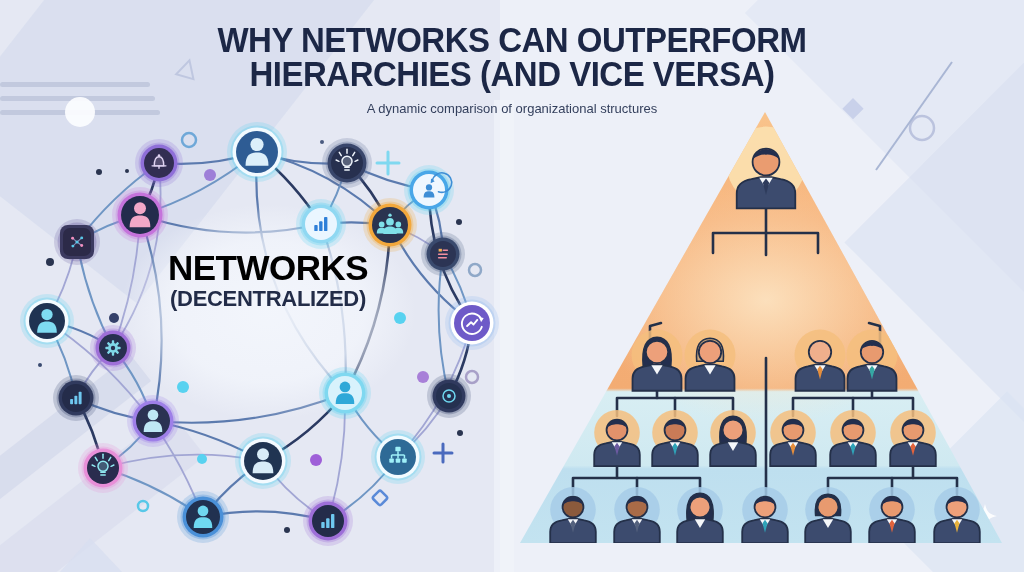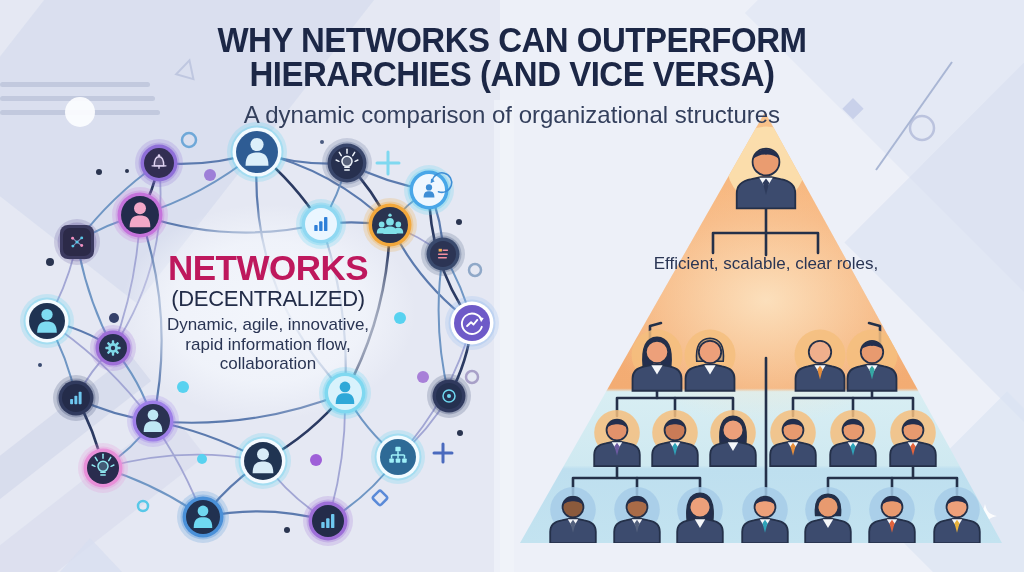--- a/index.html
+++ b/index.html
@@ -13,7 +13,7 @@
   .header{position:absolute;left:0;top:24px;width:1024px;text-align:center;z-index:6;}
   .title{font-weight:bold;font-size:33px;line-height:34px;letter-spacing:-0.5px;
          color:#1C2746;transform:scaleY(1.04);}
-  .subtitle{margin-top:9px;font-size:24px;color:#333F5C;}
+  .subtitle{margin-top:9px;font-size:13px;color:#333F5C;}
   .panel-text{position:absolute;z-index:5;text-align:center;pointer-events:none;}
   #network-text{left:103px;top:250px;width:330px;}
   #hierarchy-text{left:601px;top:250px;width:330px;}

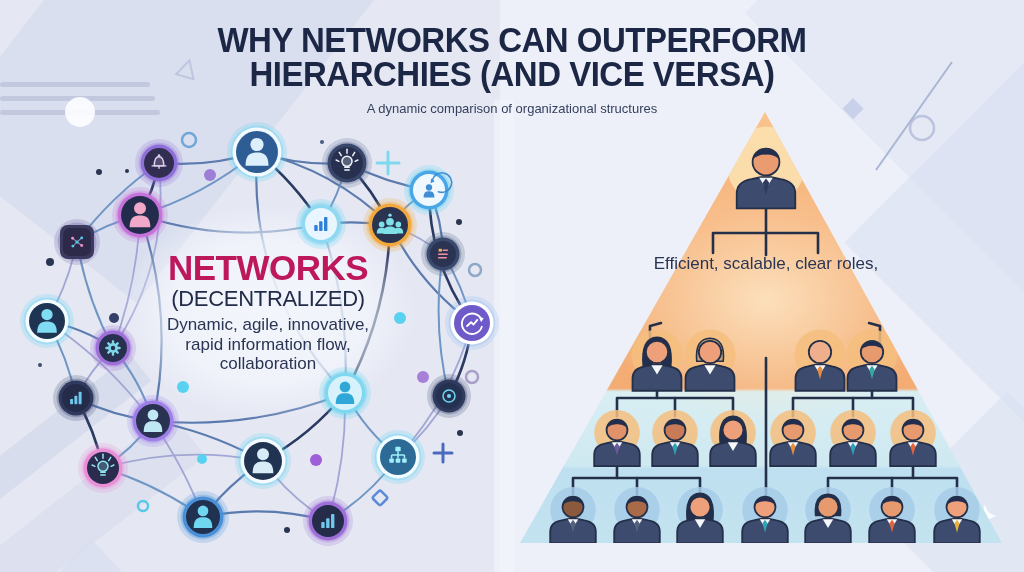--- a/index.html
+++ b/index.html
@@ -17,7 +17,7 @@
   .panel-text{position:absolute;z-index:5;text-align:center;pointer-events:none;}
   #network-text{left:103px;top:250px;width:330px;}
   #hierarchy-text{left:601px;top:250px;width:330px;}
-  .panel-heading{font-weight:bold;font-size:35px;line-height:36px;letter-spacing:-0.5px;color:#be185d;}
+  .panel-heading{font-weight:bold;font-size:35px;line-height:36px;letter-spacing:-0.5px;color:#000000;}
   .panel-subheading{font-weight:normal;font-size:22px;line-height:25px;letter-spacing:-0.3px;color:#222C48;}
   .panel-desc{margin-top:4px;font-size:17px;line-height:19.5px;color:#2A3554;}
 </style>

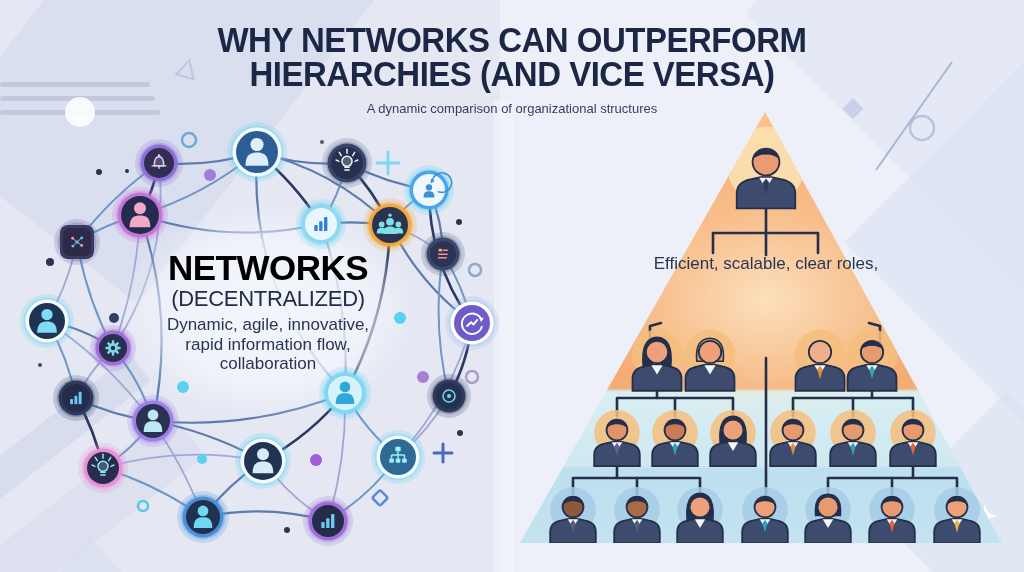--- a/index.html
+++ b/index.html
@@ -622,7 +622,6 @@
 
   <div class="panel-text" id="hierarchy-text">
     <div class="panel-desc">
-      <div>Efficient, scalable, clear roles,</div>
     </div>
   </div>
 

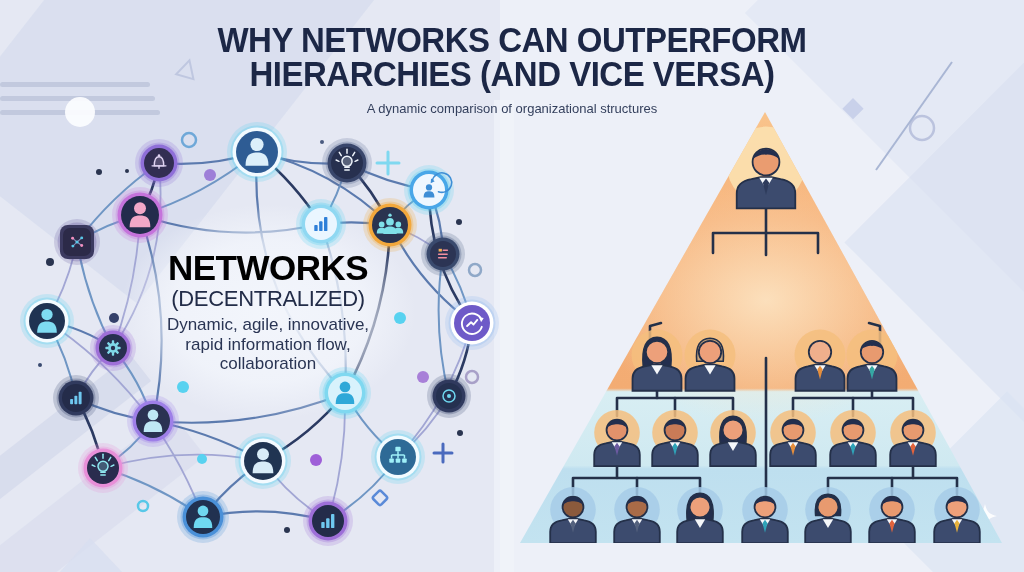--- a/index.html
+++ b/index.html
@@ -18,7 +18,7 @@
   #network-text{left:103px;top:250px;width:330px;}
   #hierarchy-text{left:601px;top:250px;width:330px;}
   .panel-heading{font-weight:bold;font-size:35px;line-height:36px;letter-spacing:-0.5px;color:#000000;}
-  .panel-subheading{font-weight:normal;font-size:22px;line-height:25px;letter-spacing:-0.3px;color:#222C48;}
+  .panel-subheading{font-weight:bold;font-size:22px;line-height:25px;letter-spacing:-0.3px;color:#222C48;}
   .panel-desc{margin-top:4px;font-size:17px;line-height:19.5px;color:#2A3554;}
 </style>
 </head>

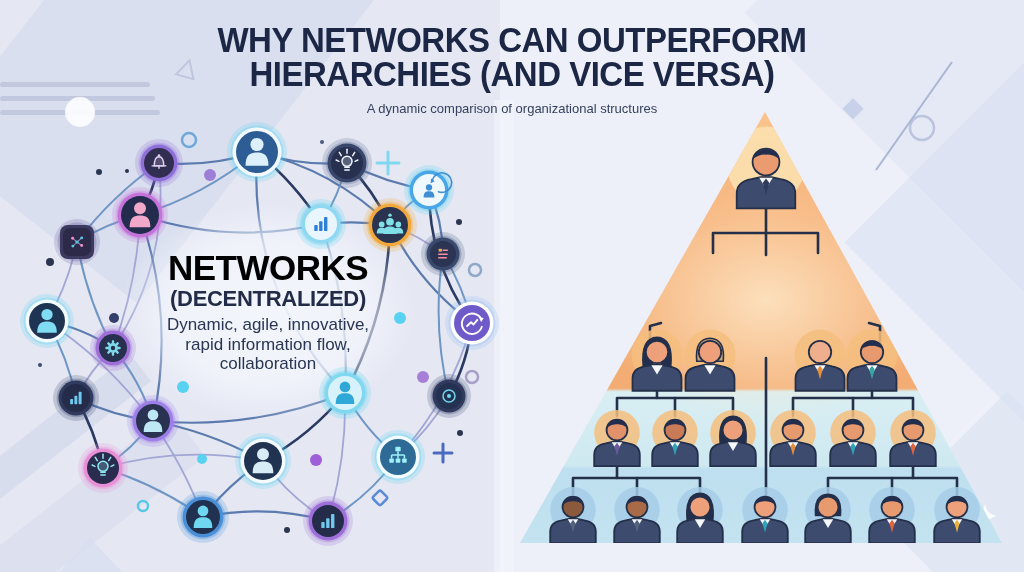--- a/index.html
+++ b/index.html
@@ -613,11 +613,6 @@
   <div class="panel-text" id="network-text">
     <div class="panel-heading">NETWORKS</div>
     <div class="panel-subheading">(DECENTRALIZED)</div>
-    <div class="panel-desc">
-      <div>Dynamic, agile, innovative,</div>
-      <div>rapid information flow,</div>
-      <div>collaboration</div>
-    </div>
   </div>
 
   <div class="panel-text" id="hierarchy-text">

